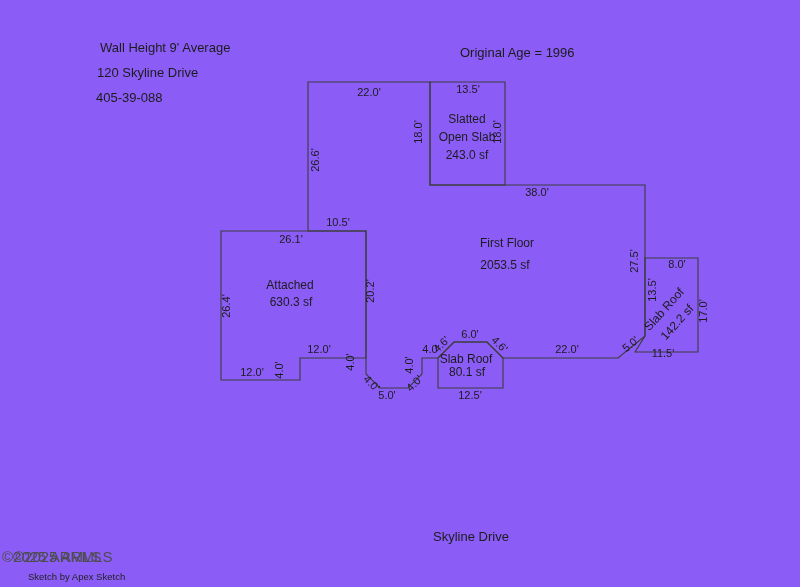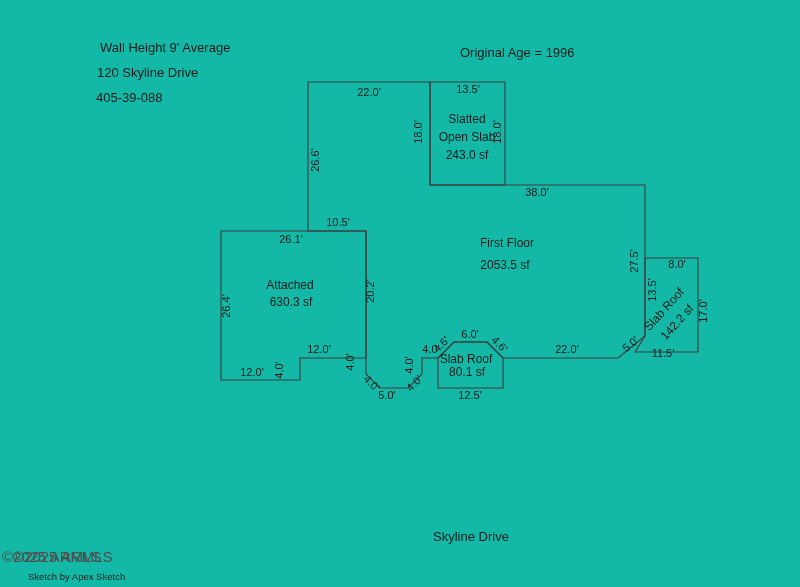--- a/index.html
+++ b/index.html
@@ -6,7 +6,7 @@
   .page{
     position:relative;
     width:800px;height:587px;
-    background:#14b8a6;
+    background:#8b5cf6;
     overflow:hidden;
     font-family:"Liberation Sans", sans-serif;
   }

